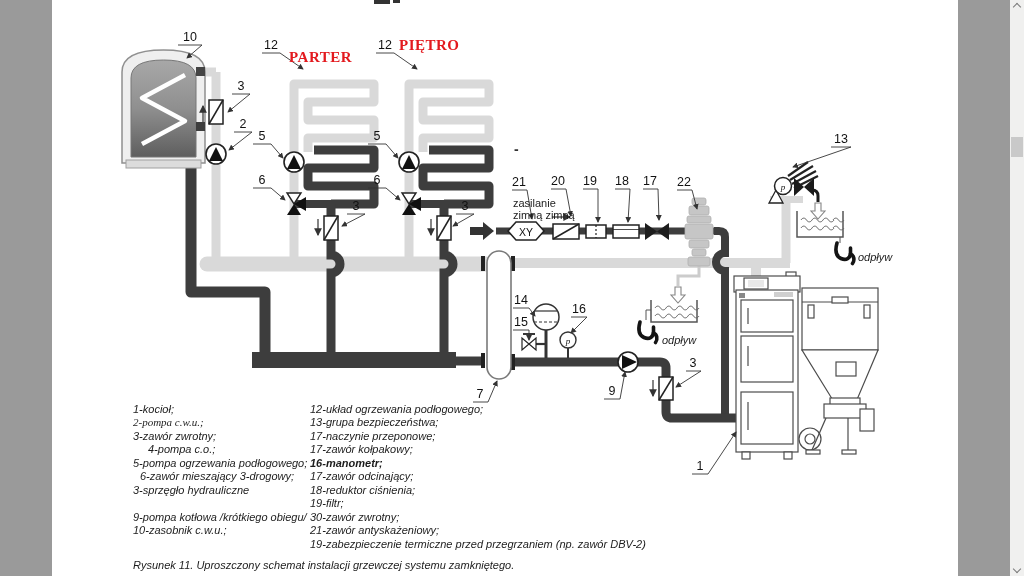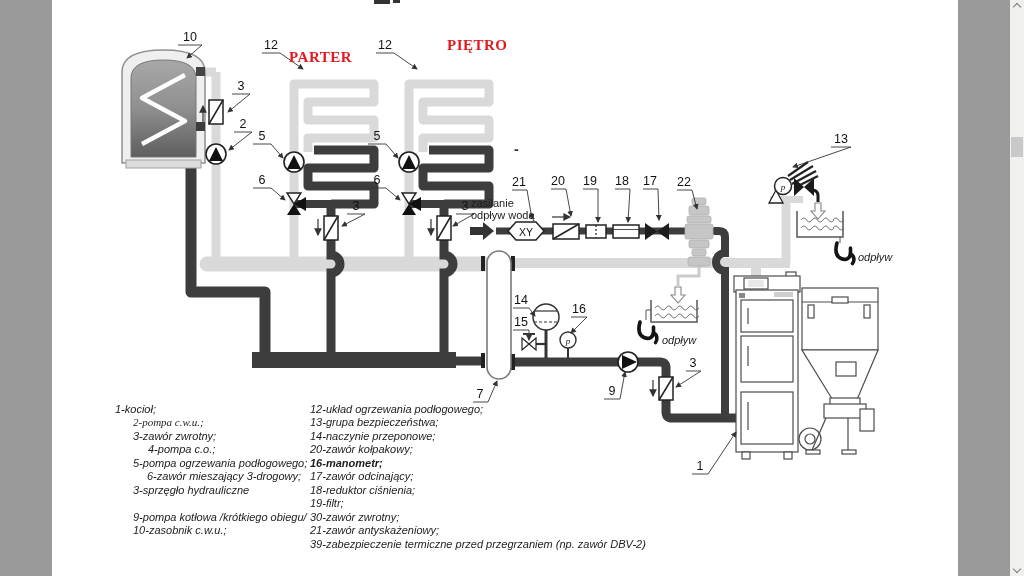--- a/index.html
+++ b/index.html
@@ -341,7 +341,7 @@
   </svg>
 
   <div class="txt floor-red" style="left:289px;top:37px;margin-top:12px;">PARTER</div>
-  <div class="txt floor-red" style="left:399px;top:37px;margin-left:48px;">PIĘTRO</div>
+  <div class="txt floor-red" style="left:399px;top:37px;">PIĘTRO</div>
 
   <div class="txt small" style="left:471px;top:198px;">zasilanie</div>
   <div class="txt small" style="left:471px;top:210px;">odpływ wodą</div>

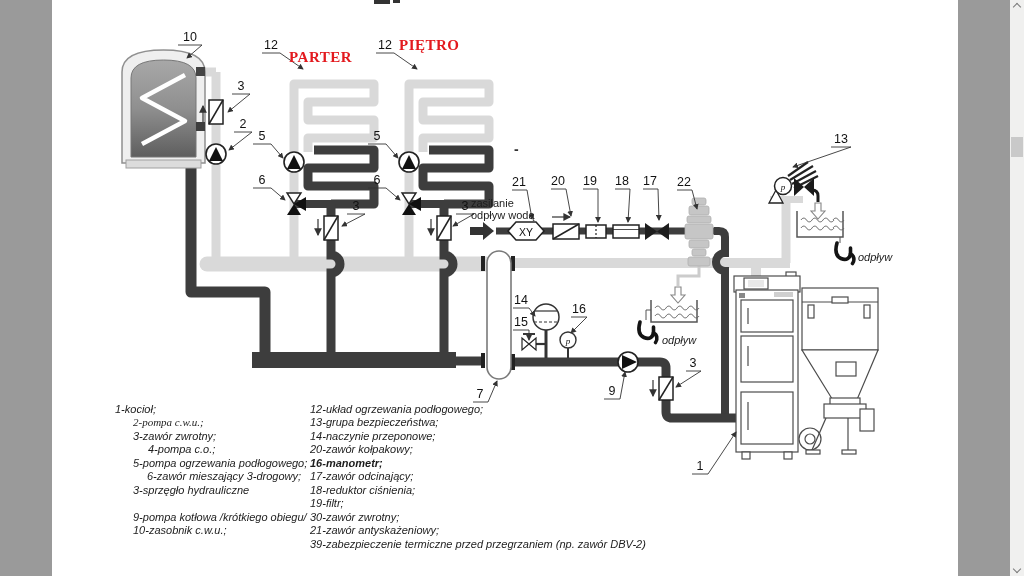--- a/index.html
+++ b/index.html
@@ -11,7 +11,7 @@
   svg{position:absolute;left:0;top:0;}
   .txt{position:absolute;white-space:nowrap;color:#1c1c1c;}
   .floor-red{font:bold 15px "Liberation Serif",serif;color:#e3191e;letter-spacing:.5px;}
-  .small{font:11px/11.5px "Liberation Sans",sans-serif;}
+  .small{font:11px/11.5px "Liberation Sans",sans-serif;margin-left:42px;}
   .leg{font:italic 11px/13px "Liberation Sans",sans-serif;}
   .drain{font:italic 11px "Liberation Sans",sans-serif;}
   

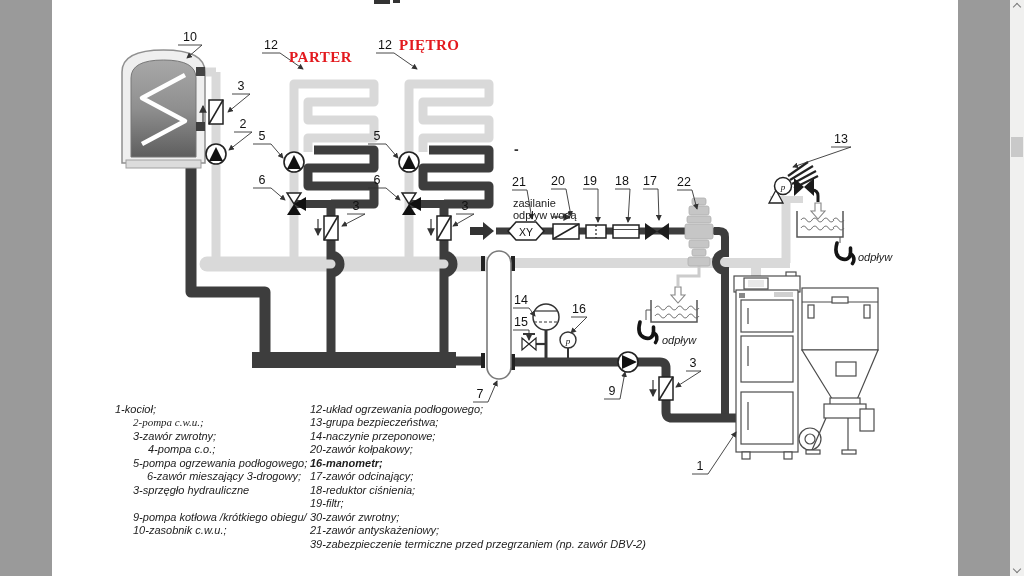--- a/index.html
+++ b/index.html
@@ -344,7 +344,7 @@
   <div class="txt floor-red" style="left:399px;top:37px;">PIĘTRO</div>
 
   <div class="txt small" style="left:471px;top:198px;">zasilanie</div>
-  <div class="txt small" style="left:471px;top:210px;">odpływ wodą</div>
+  <div class="txt small" style="left:471px;top:210px;">zimną zimną</div>
 
   <div class="txt drain" style="left:662px;top:334px;">odpływ</div>
   <div class="txt drain" style="left:858px;top:251px;">odpływ</div>

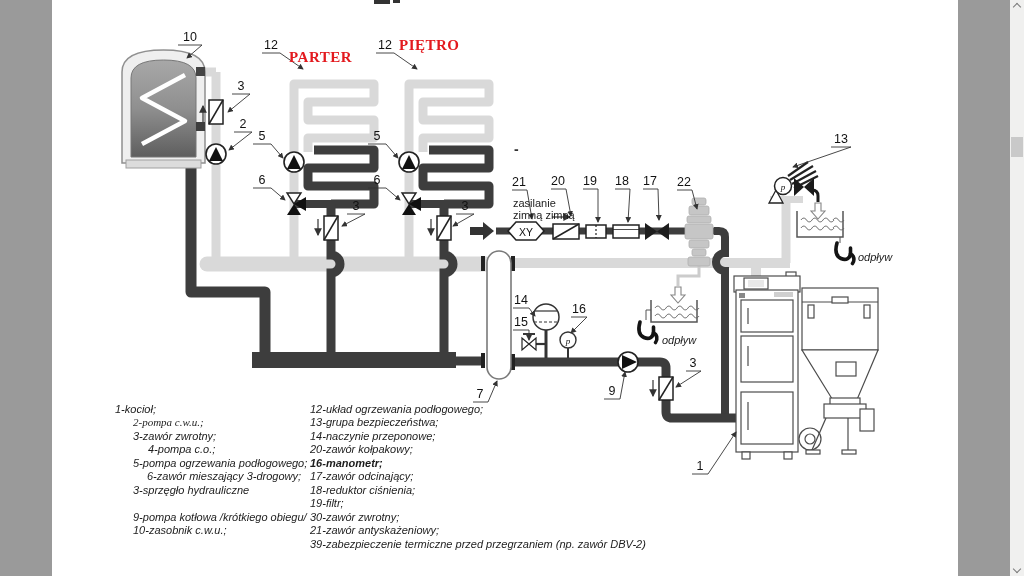--- a/index.html
+++ b/index.html
@@ -350,7 +350,7 @@
   <div class="txt drain" style="left:858px;top:251px;">odpływ</div>
 
   <div>
-    <div class="txt leg" style="left:115px;top:403px;">1-kocioł;</div>
+    <div class="txt leg" style="left:133px;top:403px;">1-kocioł;</div>
     <div class="txt leg" style="left:133px;top:416px;font-family:Liberation Serif, serif;">2-pompa c.w.u.;</div>
     <div class="txt leg" style="left:133px;top:430px;font-style:italic;">3-zawór zwrotny;</div>
     <div class="txt leg" style="left:148px;top:443px;">4-pompa c.o.;</div>

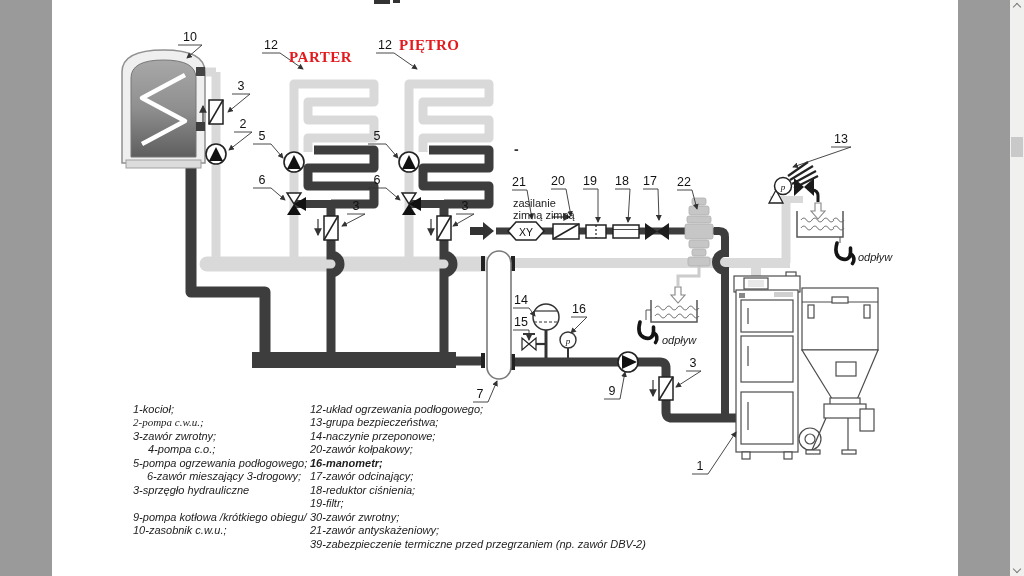--- a/index.html
+++ b/index.html
@@ -361,7 +361,7 @@
     <div class="txt leg" style="left:133px;top:524px;">10-zasobnik c.w.u.;</div>
     <div class="txt leg" style="left:310px;top:403px;">12-układ ogrzewania podłogowego;</div>
     <div class="txt leg" style="left:310px;top:416px;">13-grupa bezpieczeństwa;</div>
-    <div class="txt leg" style="left:310px;top:430px;">14-naczynie przeponowe;</div>
+    <div class="txt leg" style="left:310px;top:430px;">17-naczynie przeponowe;</div>
     <div class="txt leg" style="left:310px;top:443px;">20-zawór kołpakowy;</div>
     <div class="txt leg" style="left:310px;top:457px;font-weight:bold;">16-manometr;</div>
     <div class="txt leg" style="left:310px;top:470px;">17-zawór odcinający;</div>

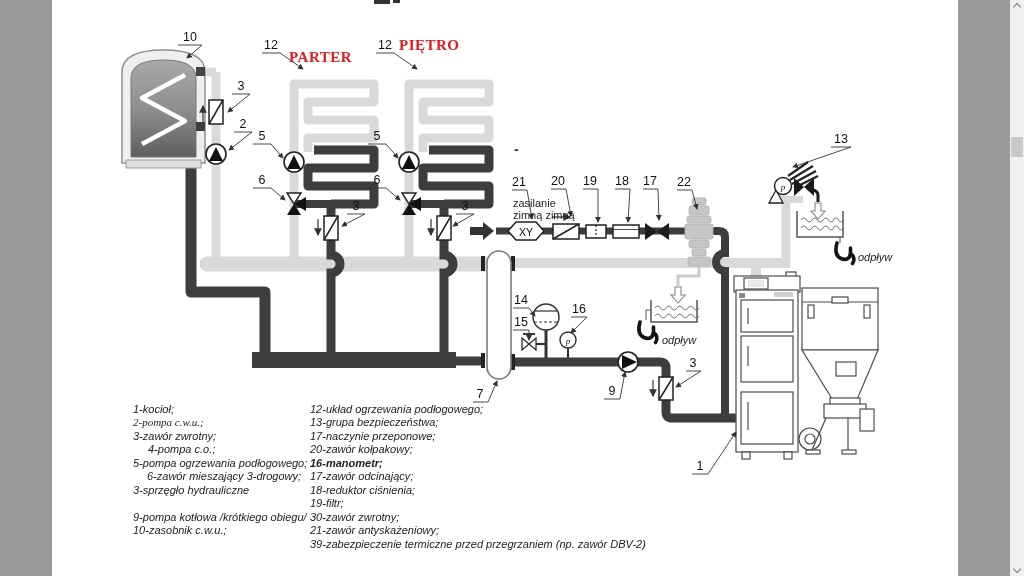--- a/index.html
+++ b/index.html
@@ -362,7 +362,7 @@
     <div class="txt leg" style="left:310px;top:403px;">12-układ ogrzewania podłogowego;</div>
     <div class="txt leg" style="left:310px;top:416px;">13-grupa bezpieczeństwa;</div>
     <div class="txt leg" style="left:310px;top:430px;">17-naczynie przeponowe;</div>
-    <div class="txt leg" style="left:310px;top:443px;">20-zawór kołpakowy;</div>
+    <div class="txt leg" style="left:310px;top:443px;">17-zawór kołpakowy;</div>
     <div class="txt leg" style="left:310px;top:457px;font-weight:bold;">16-manometr;</div>
     <div class="txt leg" style="left:310px;top:470px;">17-zawór odcinający;</div>
     <div class="txt leg" style="left:310px;top:484px;">18-reduktor ciśnienia;</div>

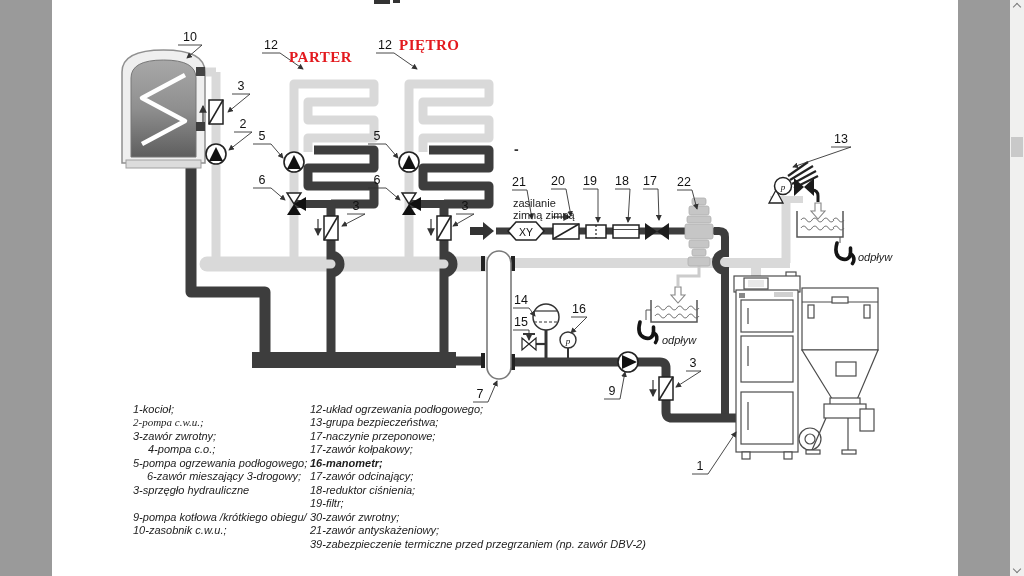--- a/index.html
+++ b/index.html
@@ -355,7 +355,7 @@
     <div class="txt leg" style="left:133px;top:430px;font-style:italic;">3-zawór zwrotny;</div>
     <div class="txt leg" style="left:148px;top:443px;">4-pompa c.o.;</div>
     <div class="txt leg" style="left:133px;top:457px;">5-pompa ogrzewania podłogowego;</div>
-    <div class="txt leg" style="left:147px;top:470px;">6-zawór mieszający 3-drogowy;</div>
+    <div class="txt leg" style="left:140px;top:470px;">6-zawór mieszający 3-drogowy;</div>
     <div class="txt leg" style="left:133px;top:484px;">3-sprzęgło hydrauliczne</div>
     <div class="txt leg" style="left:133px;top:511px;">9-pompa kotłowa /krótkiego obiegu/</div>
     <div class="txt leg" style="left:133px;top:524px;">10-zasobnik c.w.u.;</div>

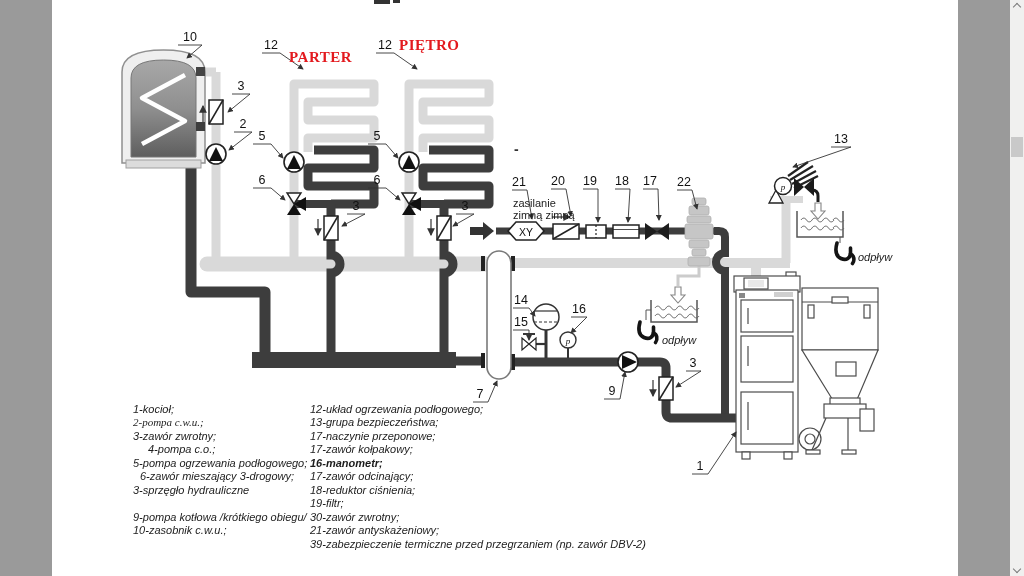--- a/index.html
+++ b/index.html
@@ -369,7 +369,7 @@
     <div class="txt leg" style="left:310px;top:497px;">19-filtr;</div>
     <div class="txt leg" style="left:310px;top:511px;">30-zawór zwrotny;</div>
     <div class="txt leg" style="left:310px;top:524px;">21-zawór antyskażeniowy;</div>
-    <div class="txt leg" style="left:310px;top:538px;">39-zabezpieczenie termiczne przed przegrzaniem (np. zawór DBV-2)</div>
+    <div class="txt leg" style="left:310px;top:538px;">19-zabezpieczenie termiczne przed przegrzaniem (np. zawór DBV-2)</div>
   </div>
 
 

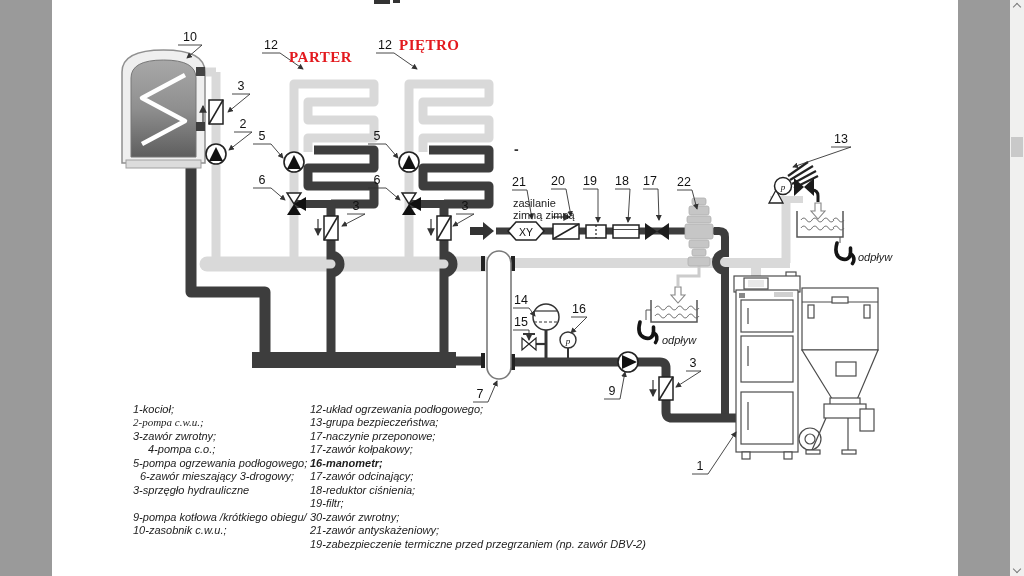--- a/index.html
+++ b/index.html
@@ -372,6 +372,7 @@
     <div class="txt leg" style="left:310px;top:538px;">19-zabezpieczenie termiczne przed przegrzaniem (np. zawór DBV-2)</div>
   </div>
 
+  <div class="txt leg" style="left:133px;top:559px;">Rysunek 11. Uproszczony schemat instalacji grzewczej systemu zamkniętego.</div>
 
   <div id="scrollbar">
     <div class="sb-btn" style="top:0;">

